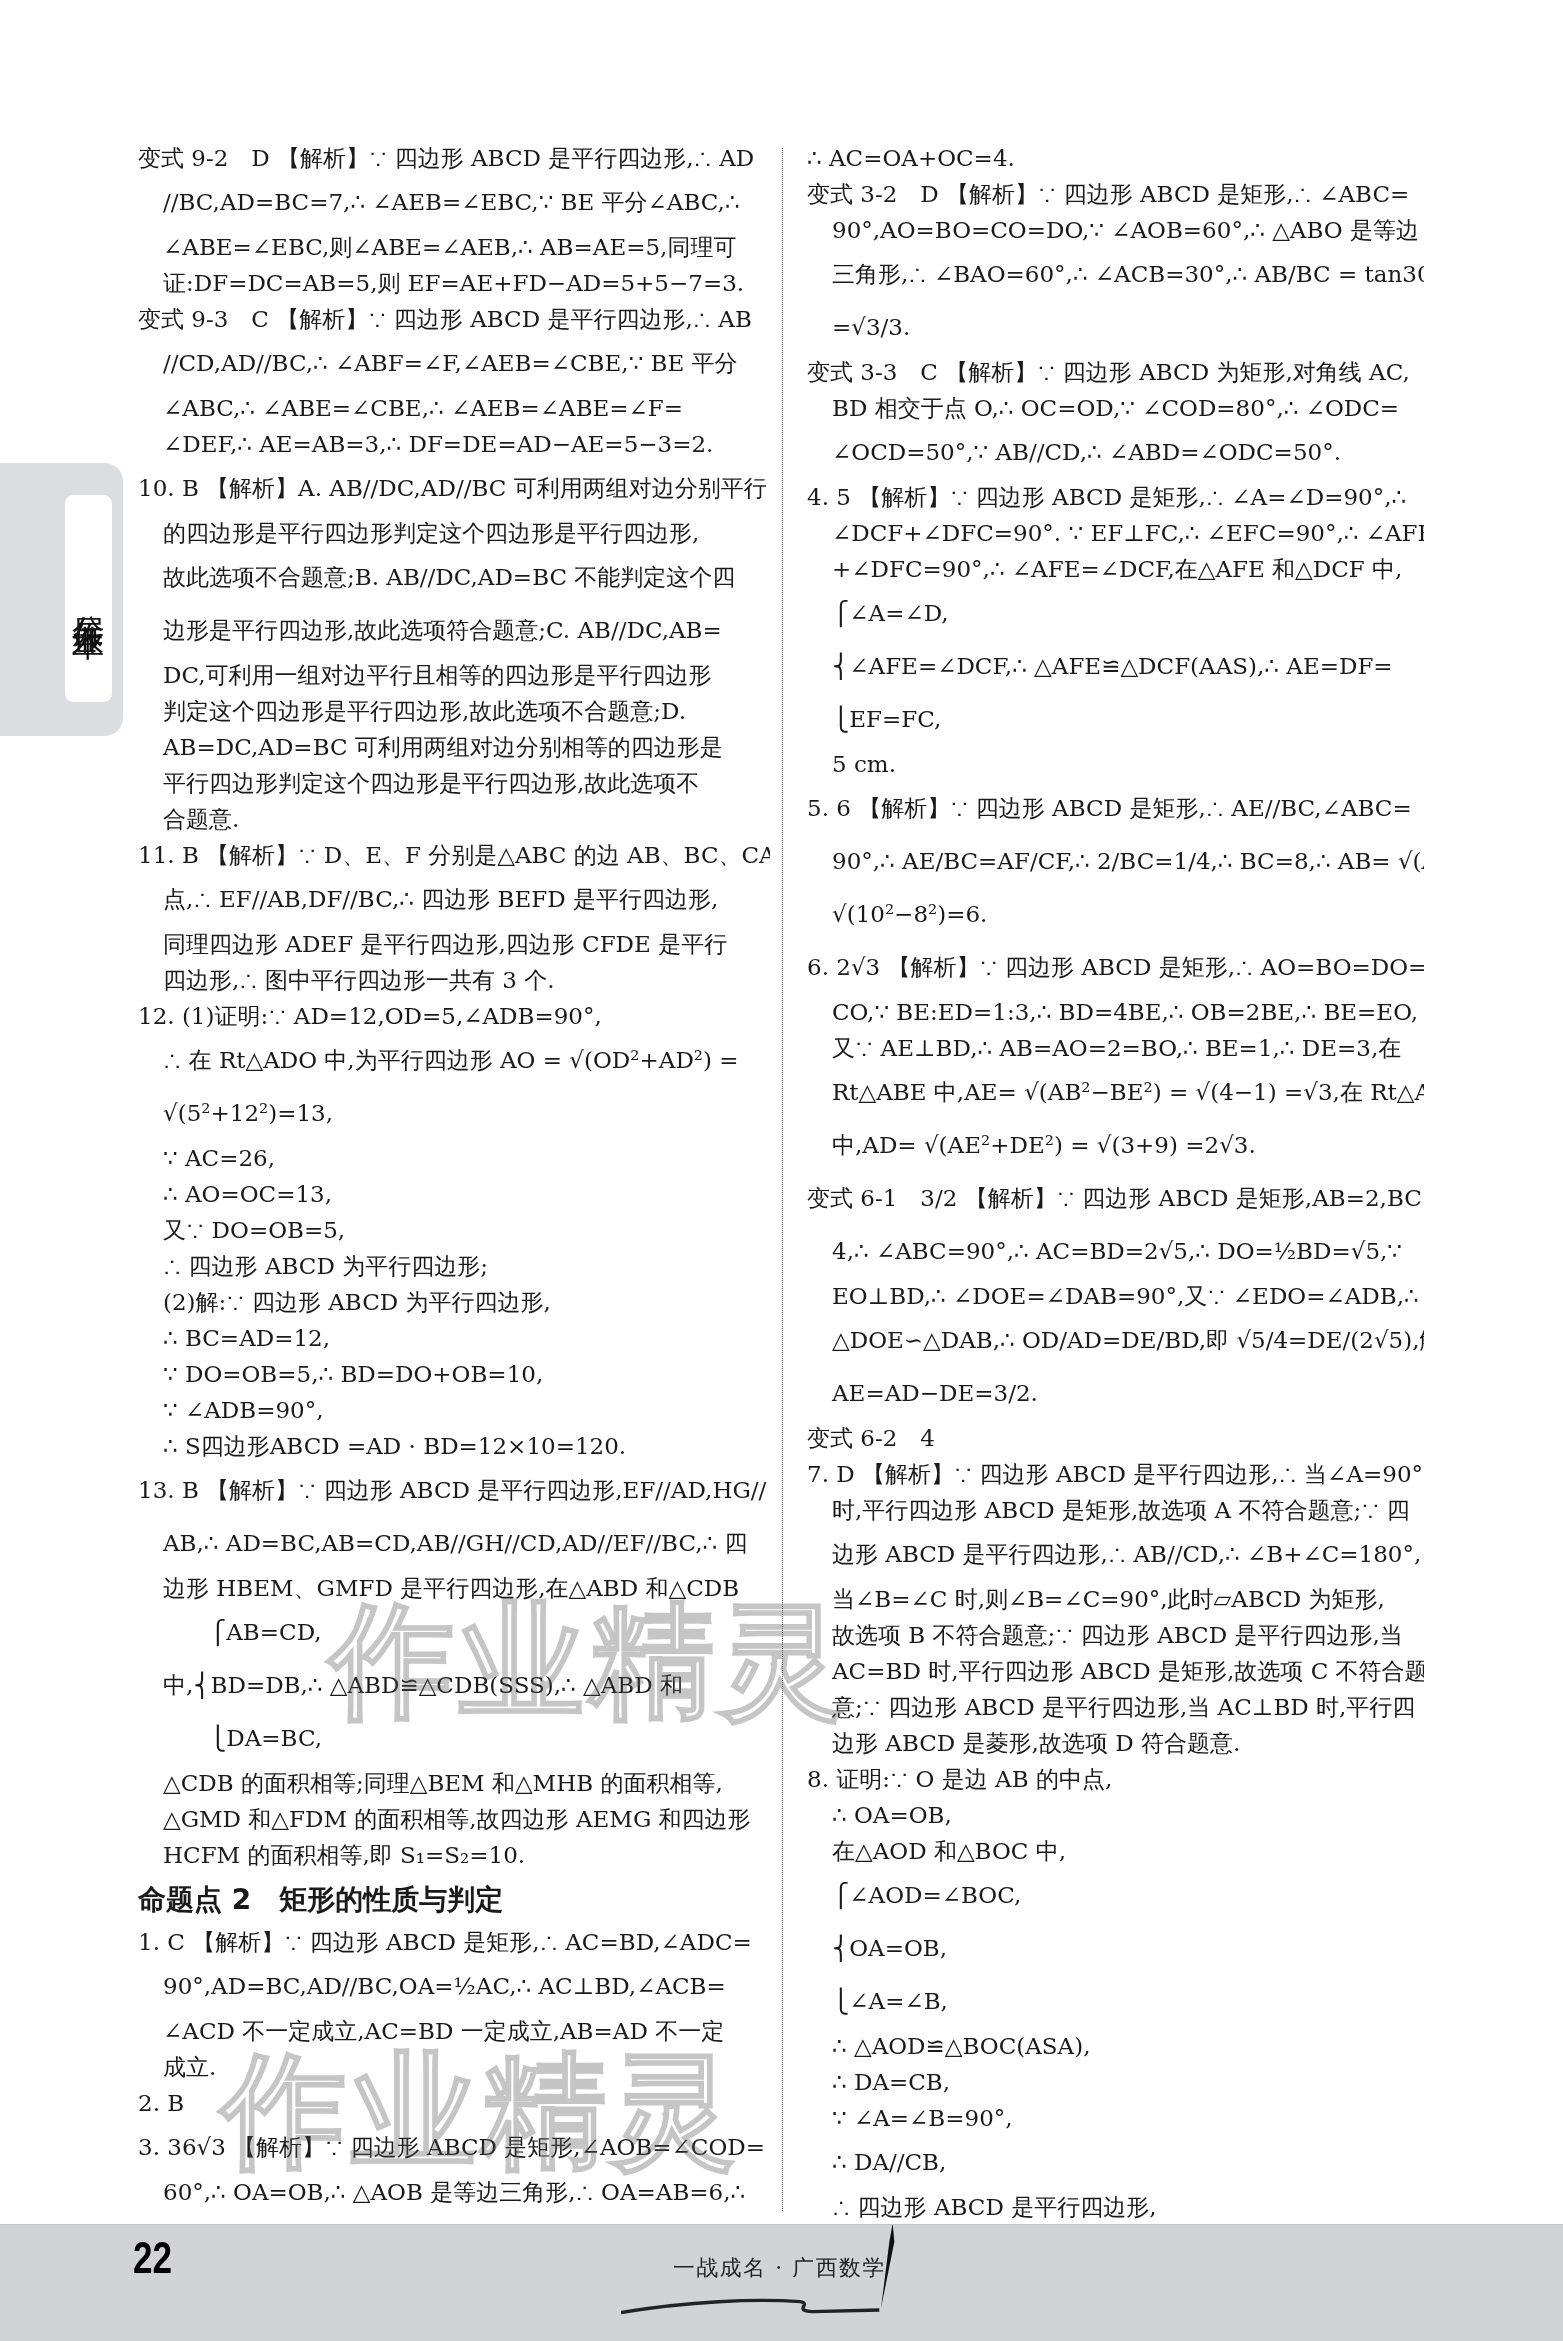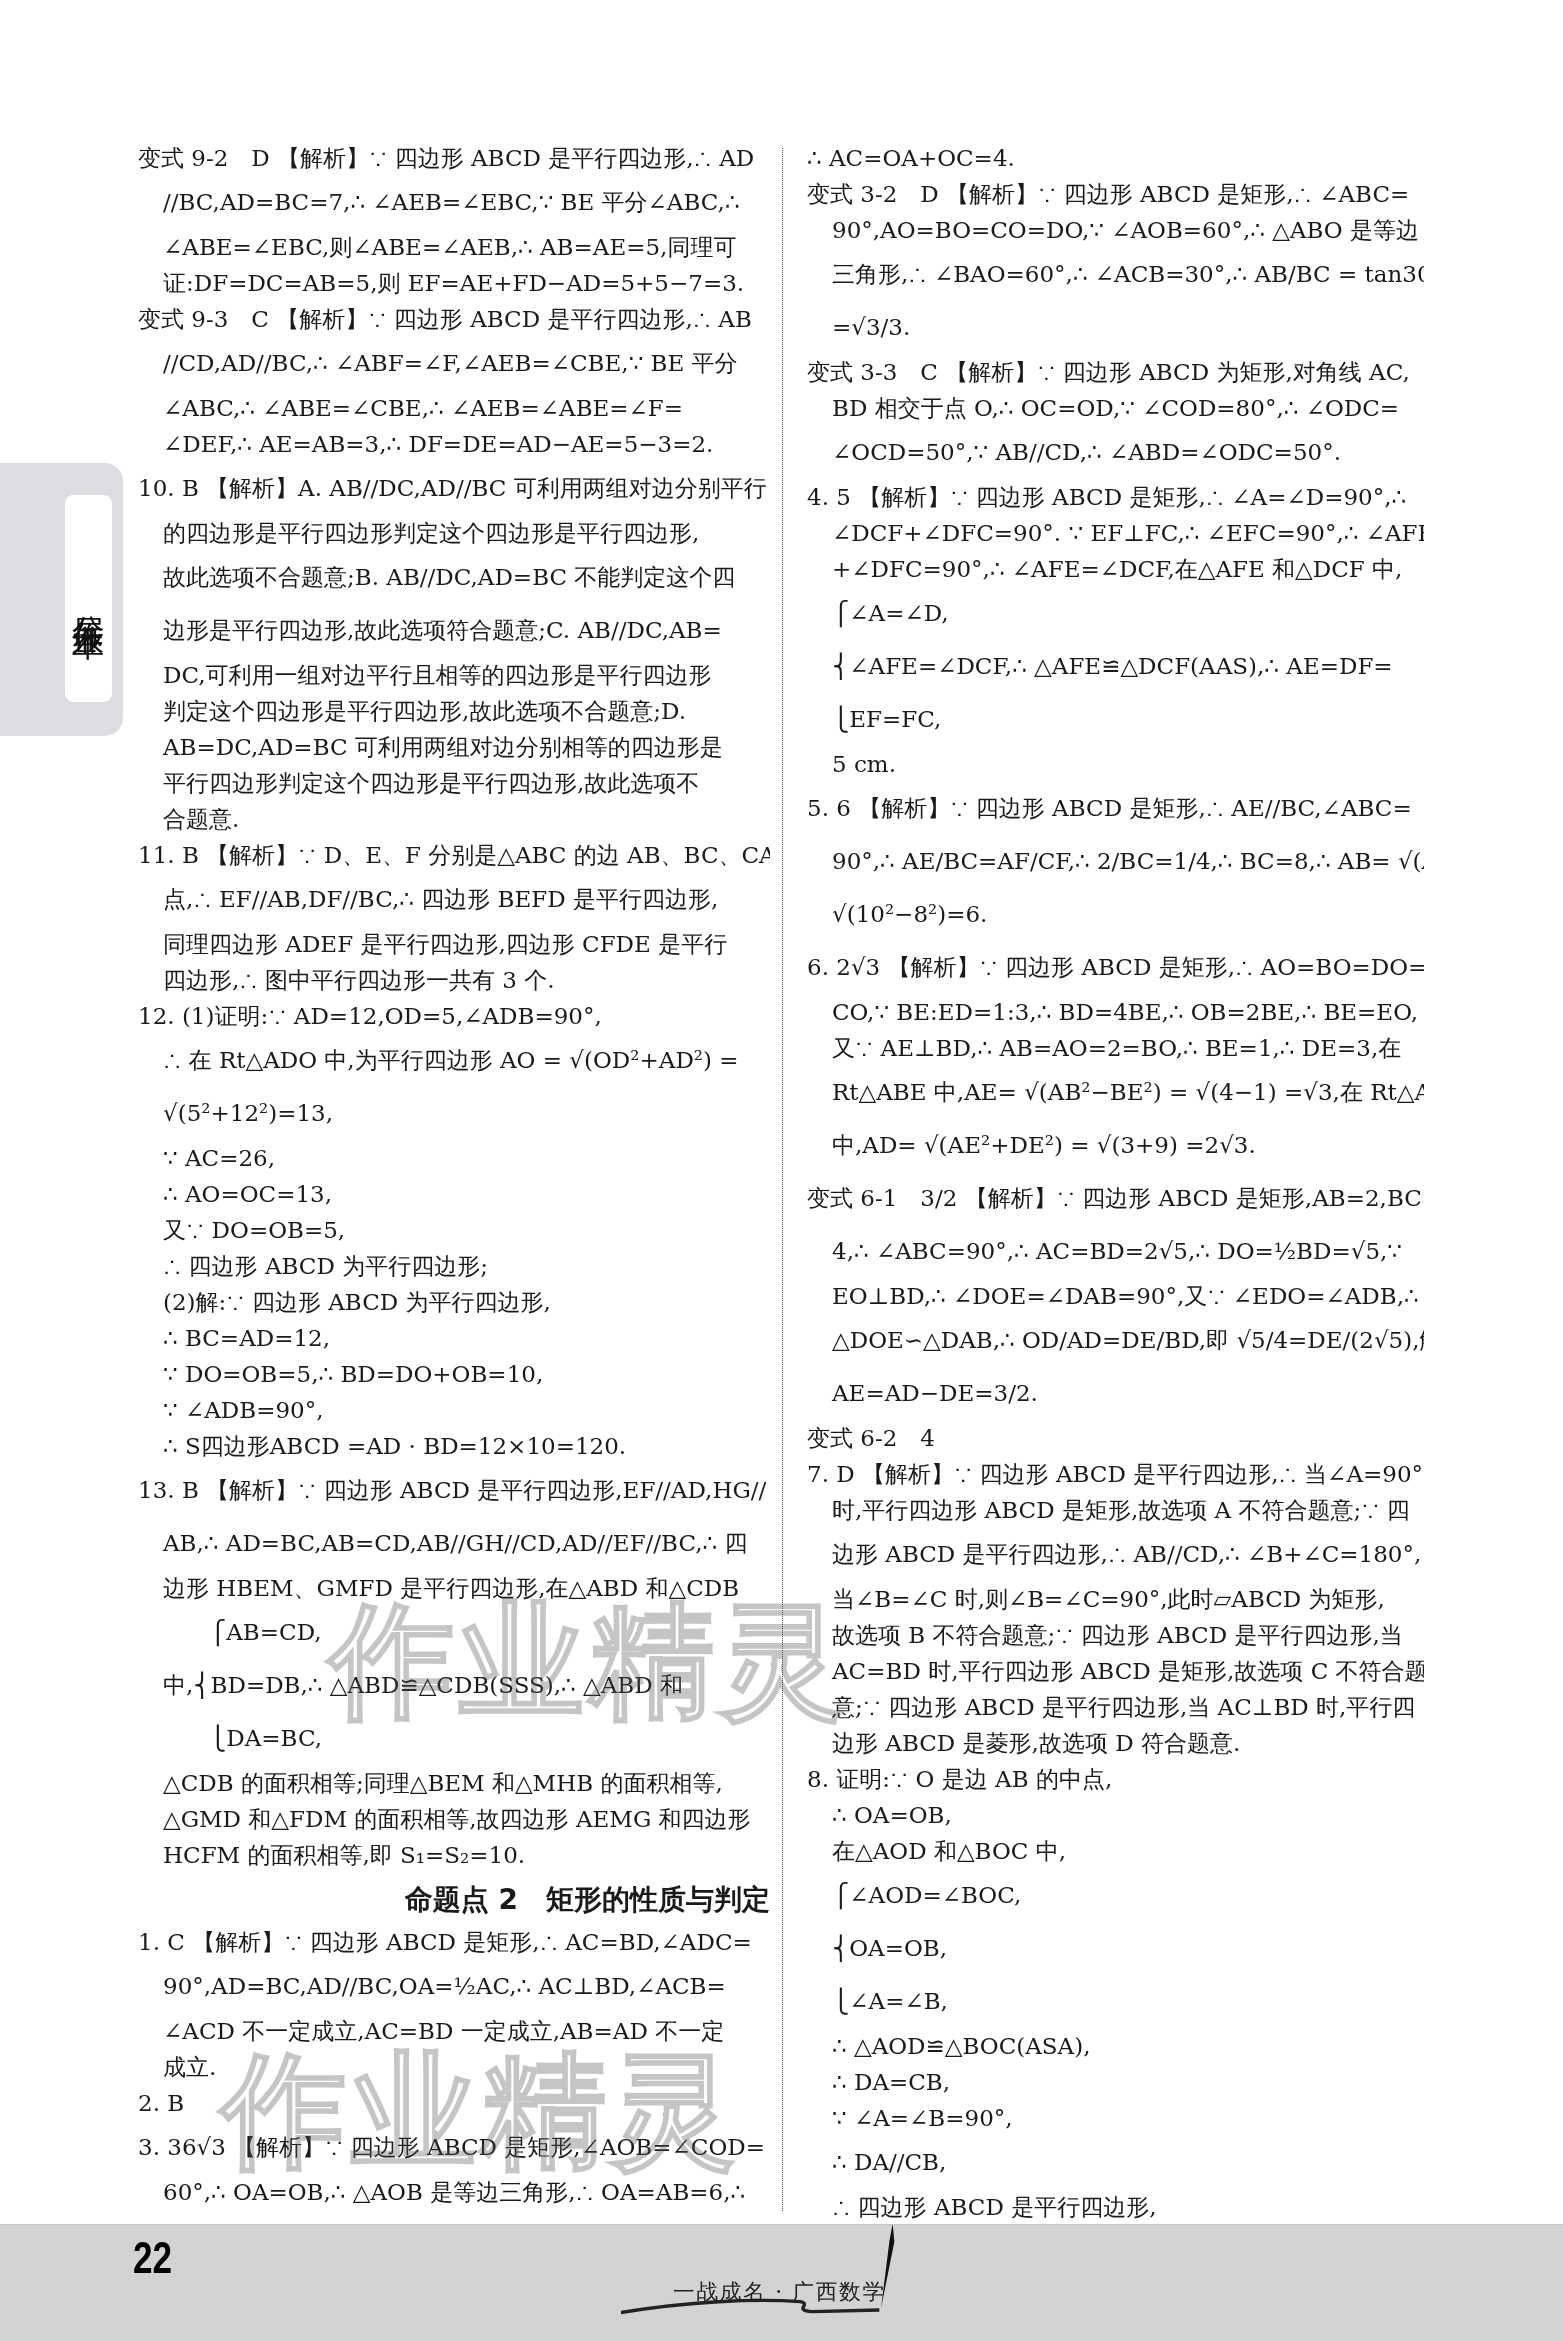--- a/index.html
+++ b/index.html
@@ -34,7 +34,7 @@
   .tall { line-height: 53px; }
   .section-title {
     font-family: "DejaVu Sans", sans-serif; font-weight: bold; font-size: 28px;
-    text-align: right; margin: 5px 0 3.3px 0; line-height: 43px;
+    text-align: left; margin: 5px 0 3.3px 0; line-height: 43px;
   }
   .footer {
     position: absolute; left: 0; top: 2224px; width: 1564px; height: 118px;

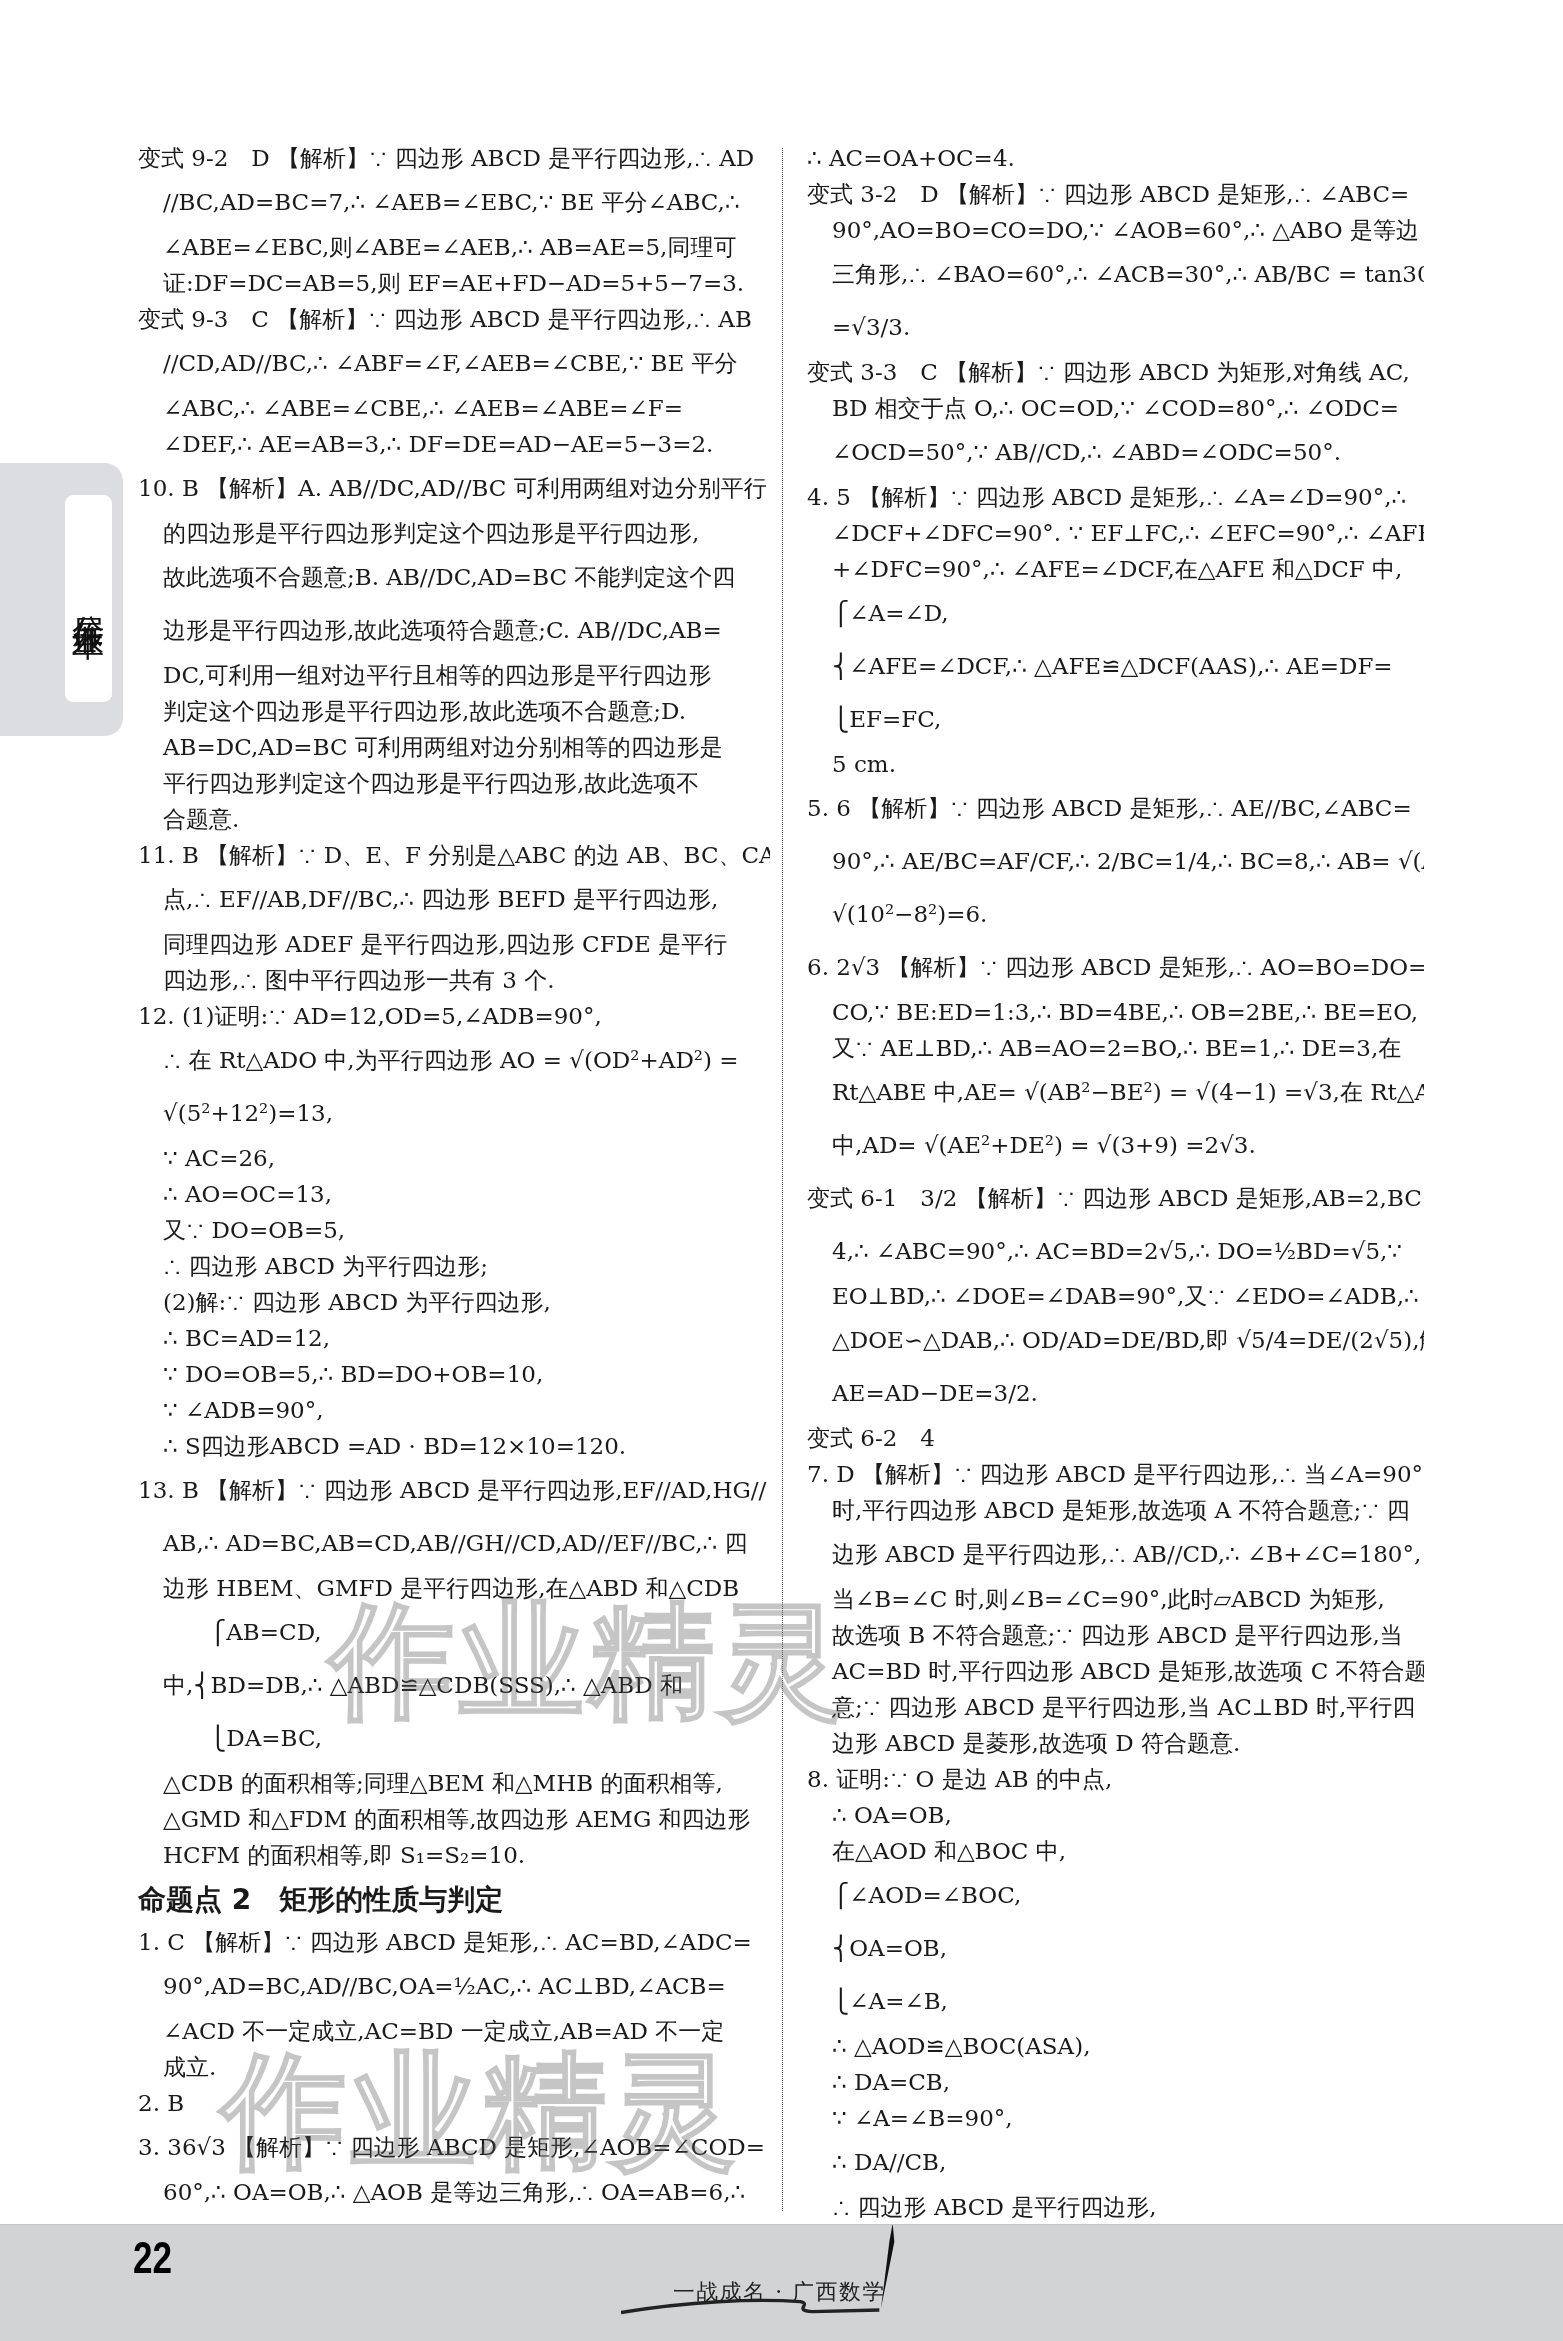--- a/index.html
+++ b/index.html
@@ -47,7 +47,7 @@
   }
   .book-title {
     position: absolute; left: 673px; top: 28px;
-    font-family: "DejaVu Serif", serif; font-size: 21.7px; color: #222; letter-spacing: 1.7px; margin-top: 24px;
+    font-family: "DejaVu Serif", serif; font-size: 21.7px; color: #222; letter-spacing: 1.7px;
   }
   .pen-icon { position: absolute; left: 621px; top: 0px; }
   .watermark {

